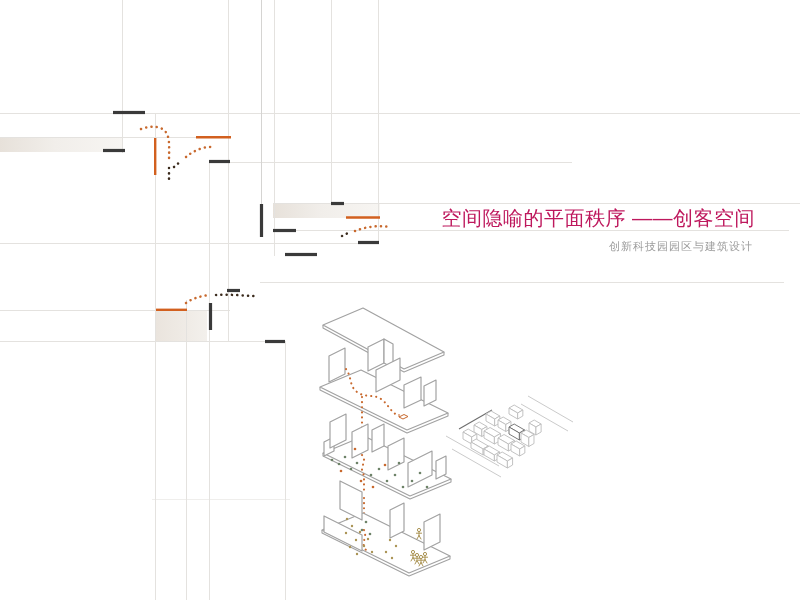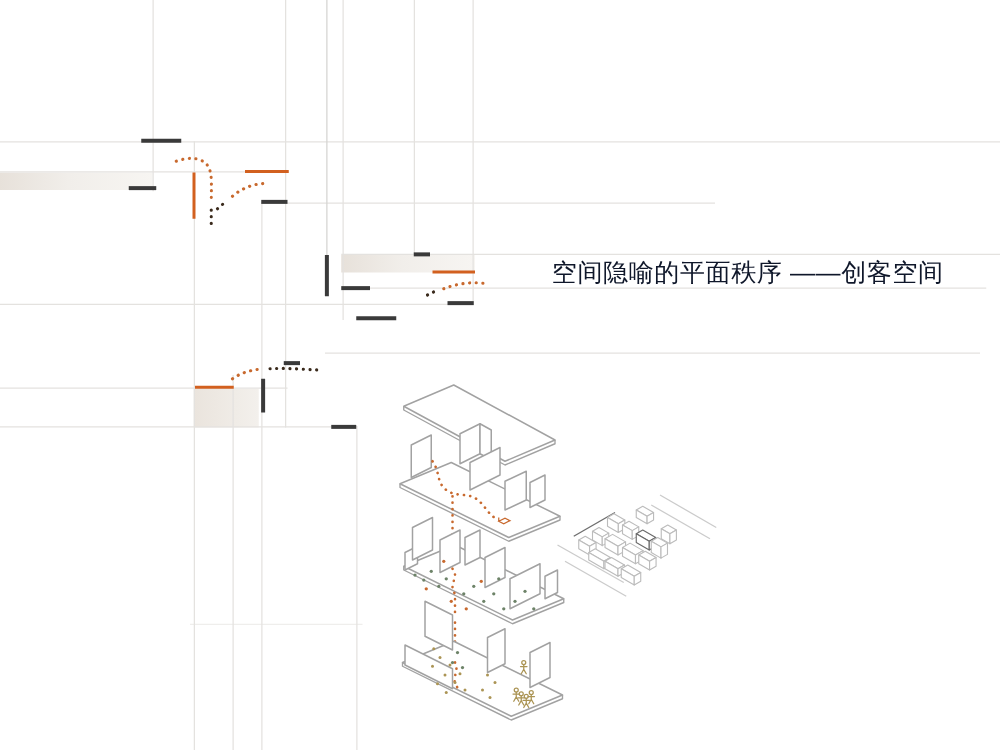--- a/index.html
+++ b/index.html
@@ -19,7 +19,7 @@
   .chair{fill:none;stroke:#c8692e;stroke-width:1;}
   .site-line{stroke:#cbcbcb;stroke-width:1;}
   .site-line-dark{stroke:#6e6e6e;stroke-width:1.1;}
-  .title{position:absolute;top:205px;right:45px;font-size:20px;letter-spacing:0.5px;color:#0f172a;white-space:nowrap;}
+  .title{position:absolute;top:205px;right:45px;font-size:20px;letter-spacing:0.5px;color:#be185d;white-space:nowrap;}
   .subtitle{position:absolute;top:239px;right:47px;font-size:11px;letter-spacing:1px;color:#9c9c9c;white-space:nowrap;}
 </style>
 </head>

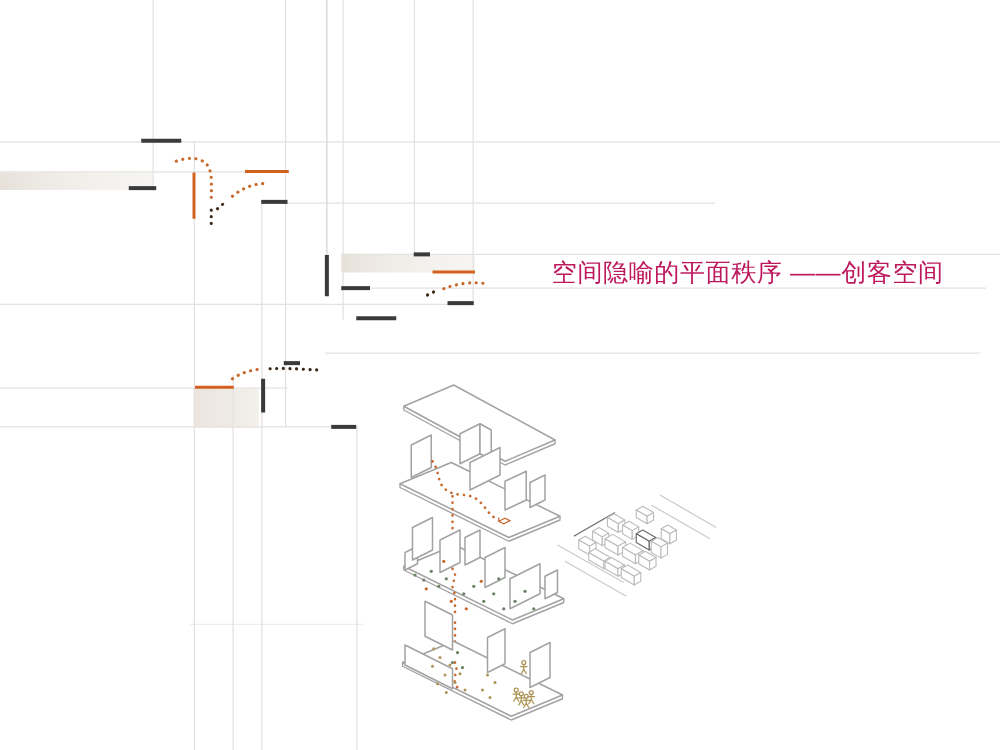--- a/index.html
+++ b/index.html
@@ -252,6 +252,7 @@
 </svg>
 
 <div class="title">空间隐喻的平面秩序 ——创客空间</div>
+<div class="subtitle">创新科技园园区与建筑设计</div>
 
 </div>
 

